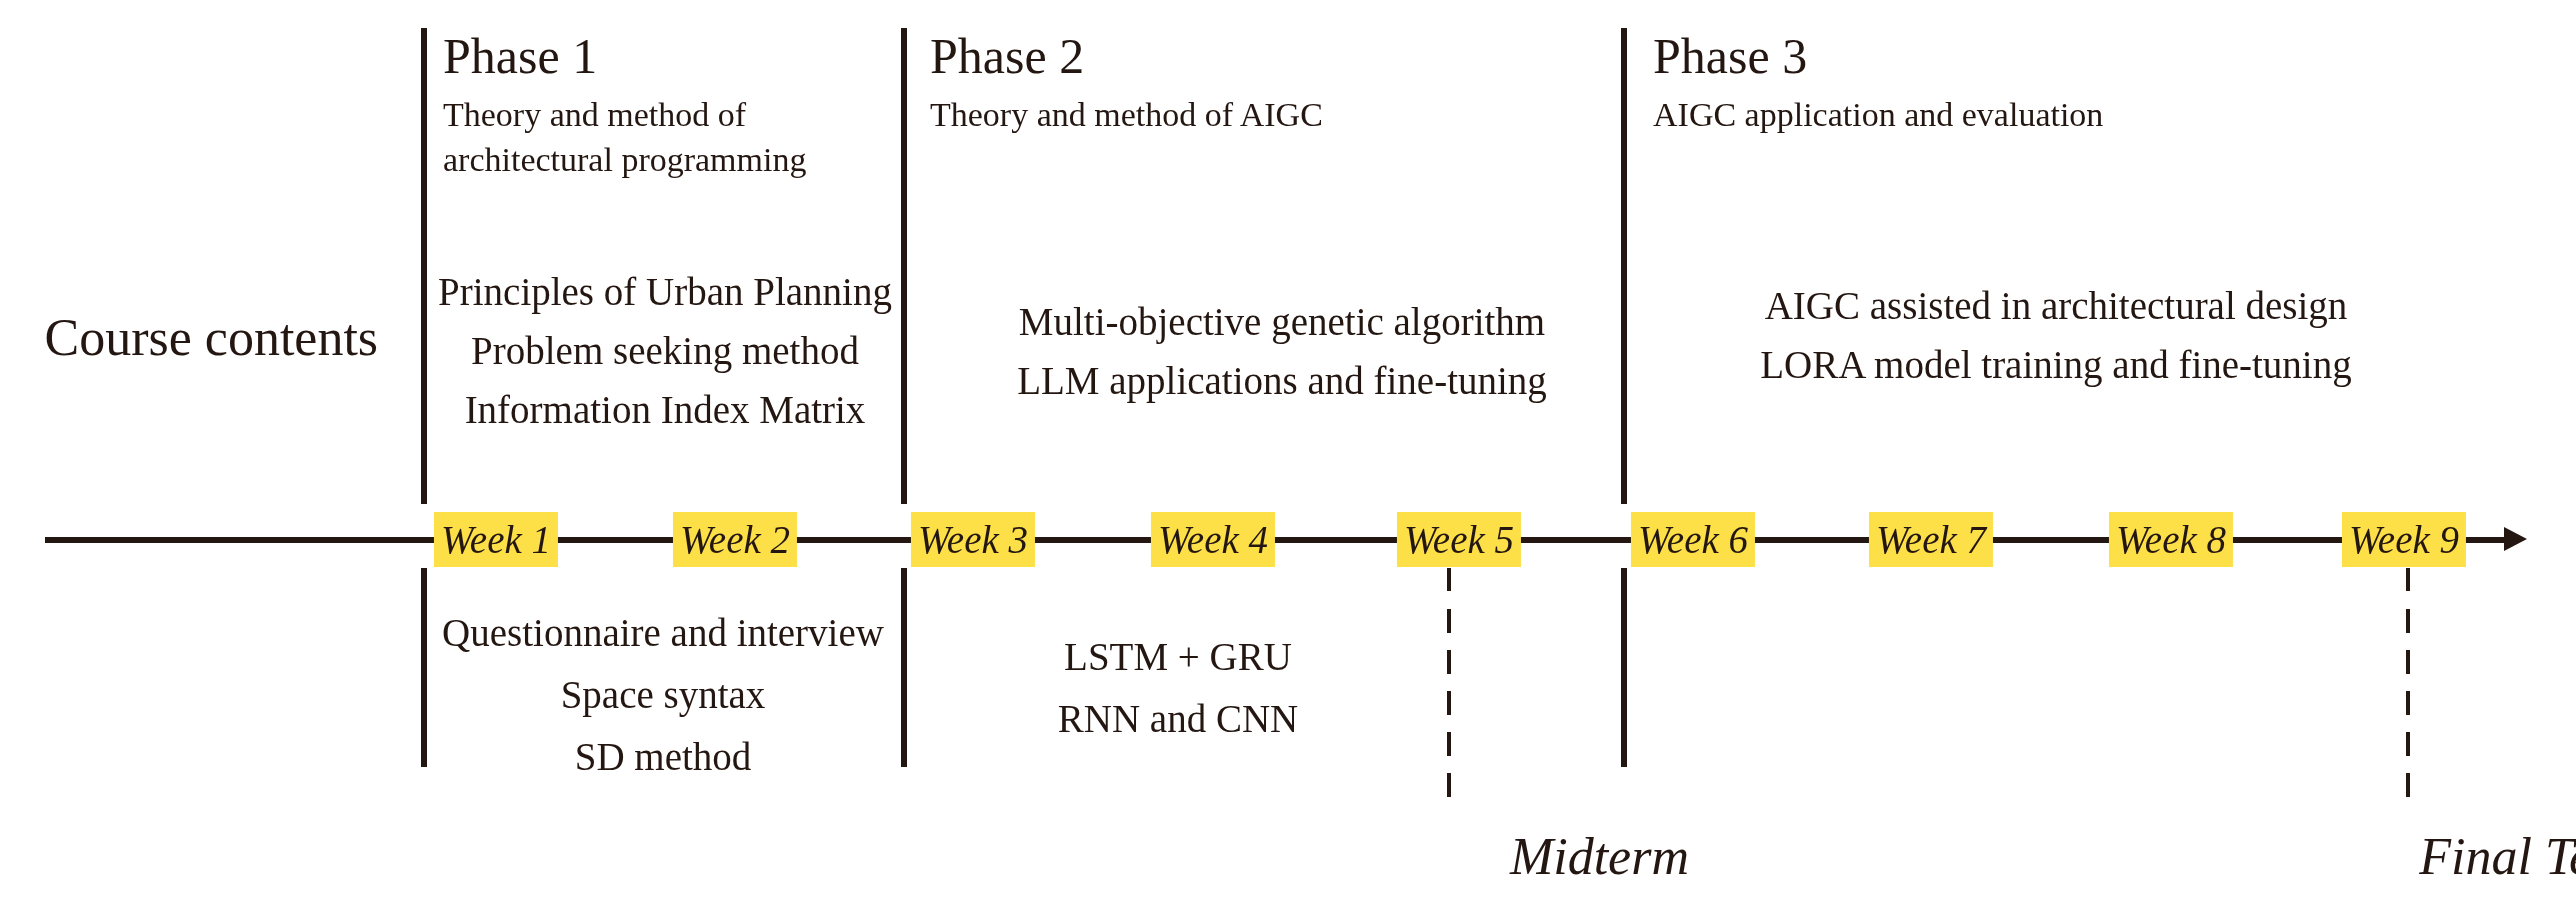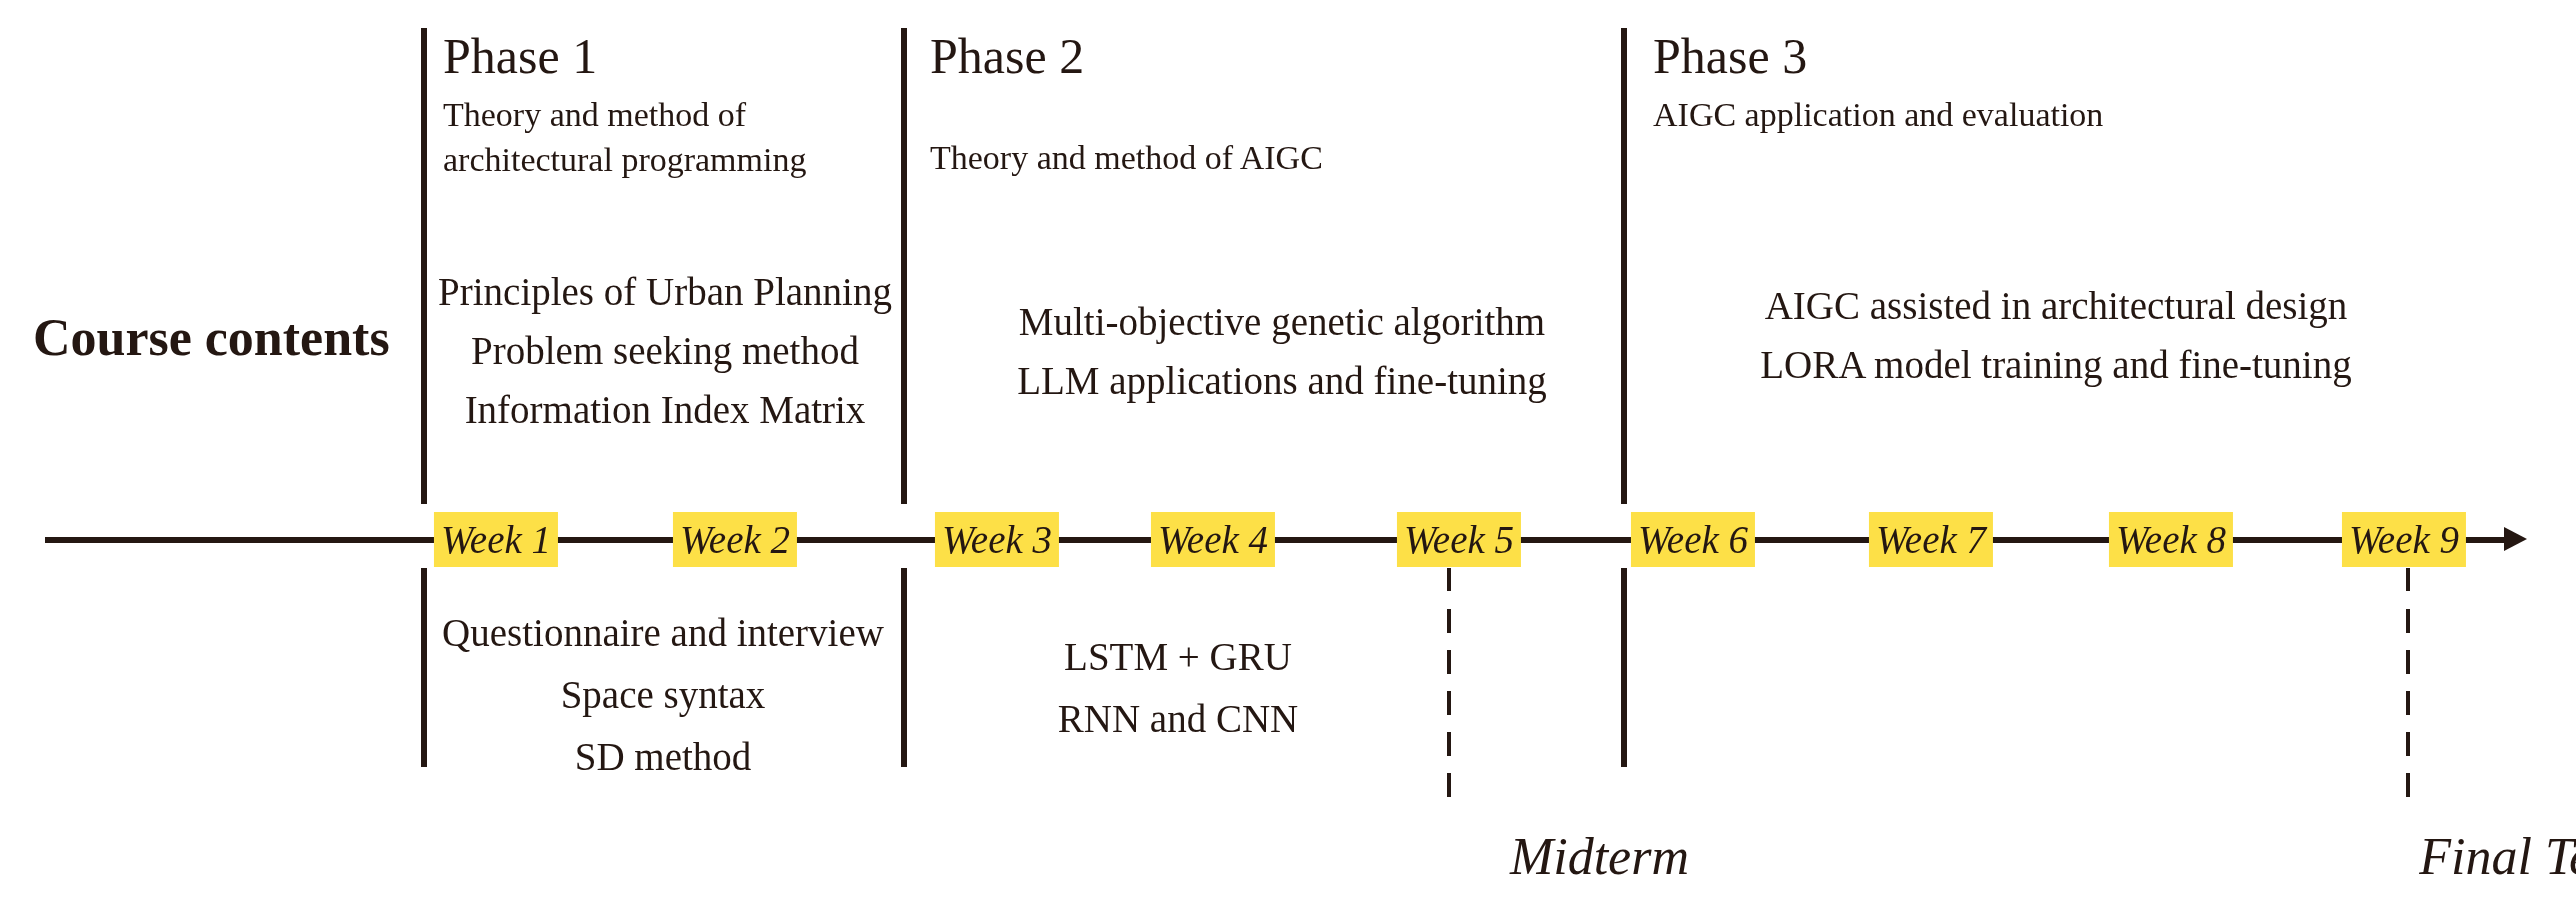--- a/index.html
+++ b/index.html
@@ -64,7 +64,7 @@
   </div>
 
   <div class="phase-title" style="left:930px;">Phase 2</div>
-  <div class="phase-desc" style="left:930px;margin-top:43px;">
+  <div class="phase-desc" style="left:930px;">
     <div>Theory and method of AIGC</div>
   </div>
   <div class="content-list" style="left:930px;top:292px;">

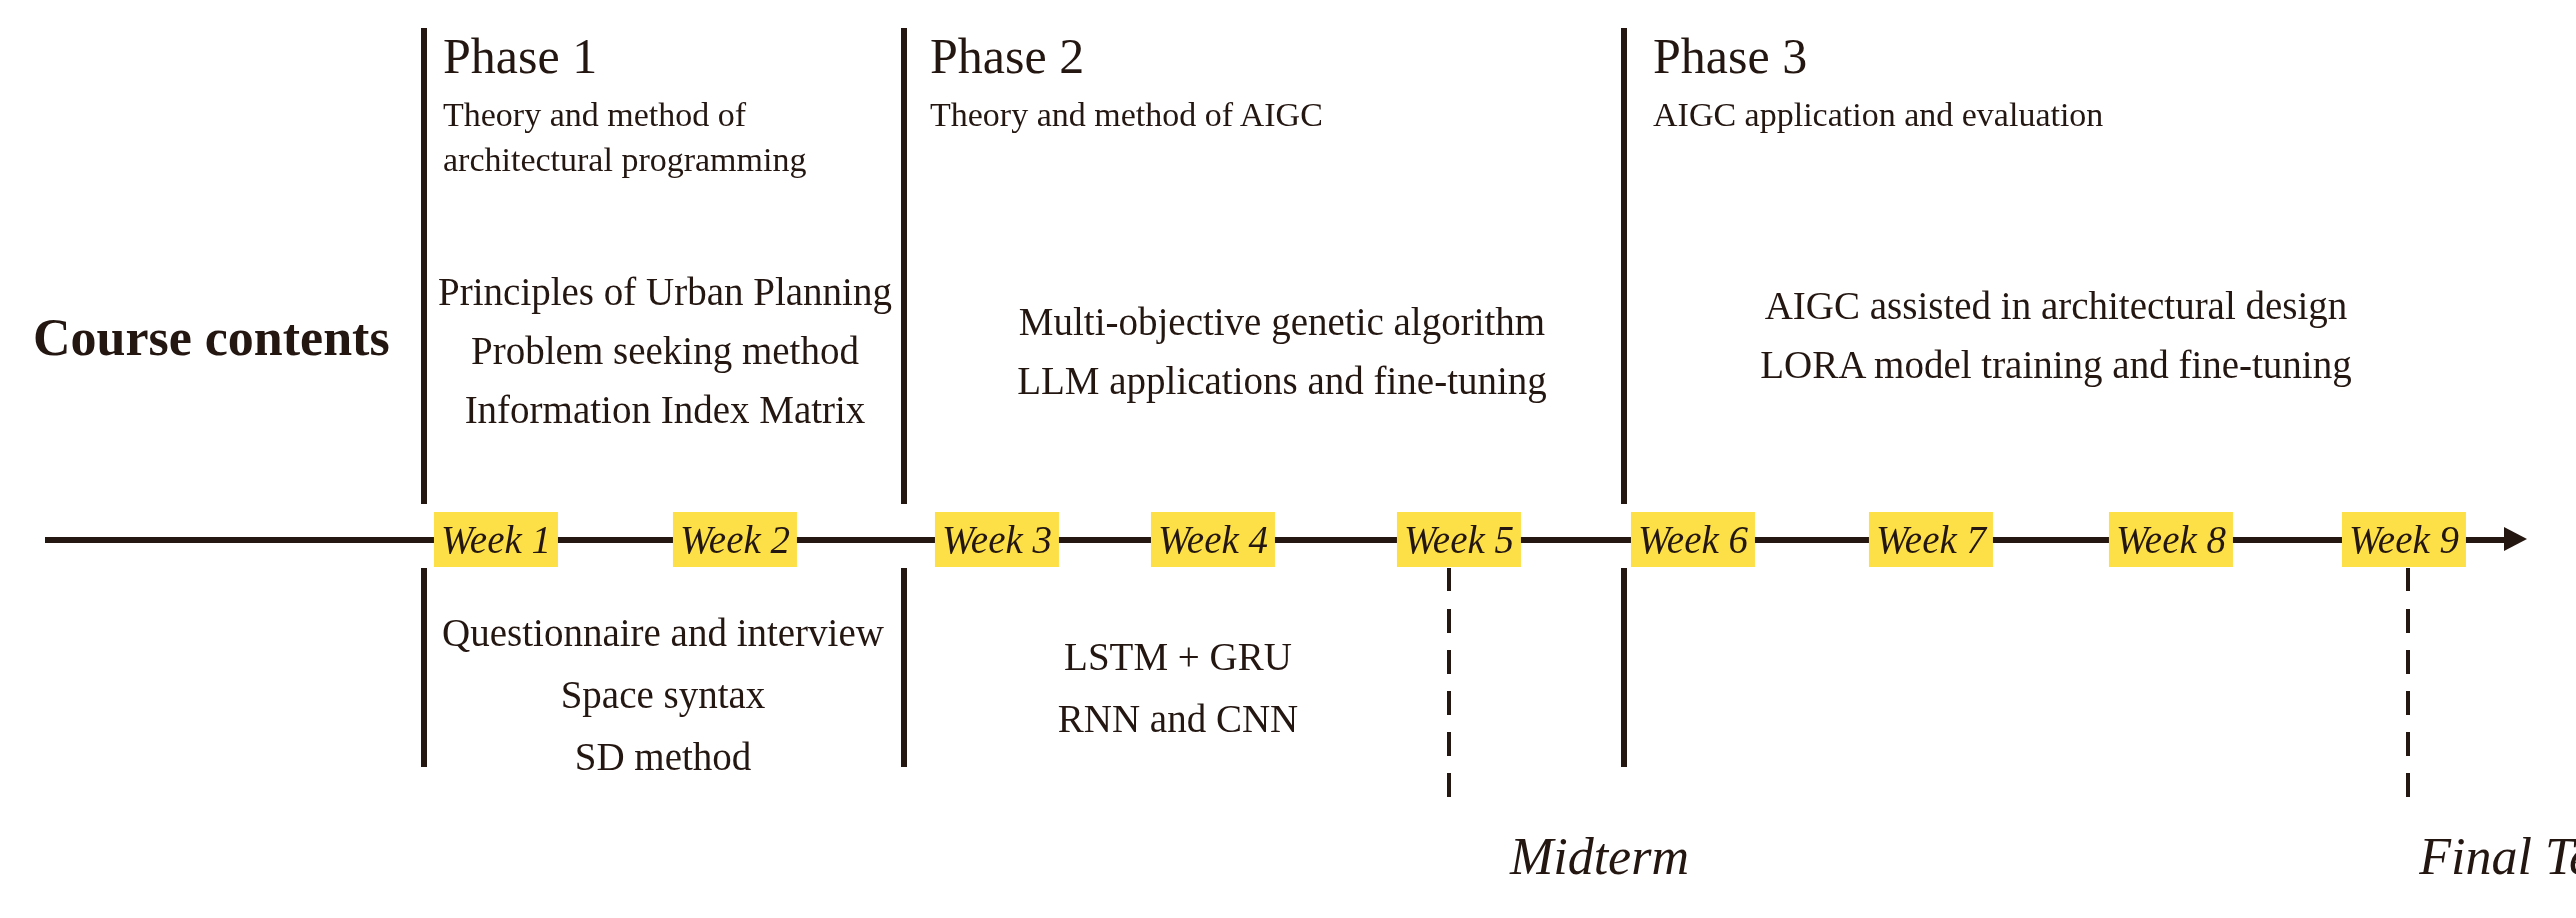--- a/index.html
+++ b/index.html
@@ -10,7 +10,7 @@
   }
   
   .row-label{position:absolute;left:7.8px;width:407px;text-align:center;
-    font-weight:bold;font-size:52px;line-height:56px;white-space:nowrap;}
+    font-weight:normal;font-size:52px;line-height:56px;white-space:nowrap;}
   
   .vline{position:absolute;width:5.5px;background:#241712;}
   .vline.top{top:28px;height:476px;}

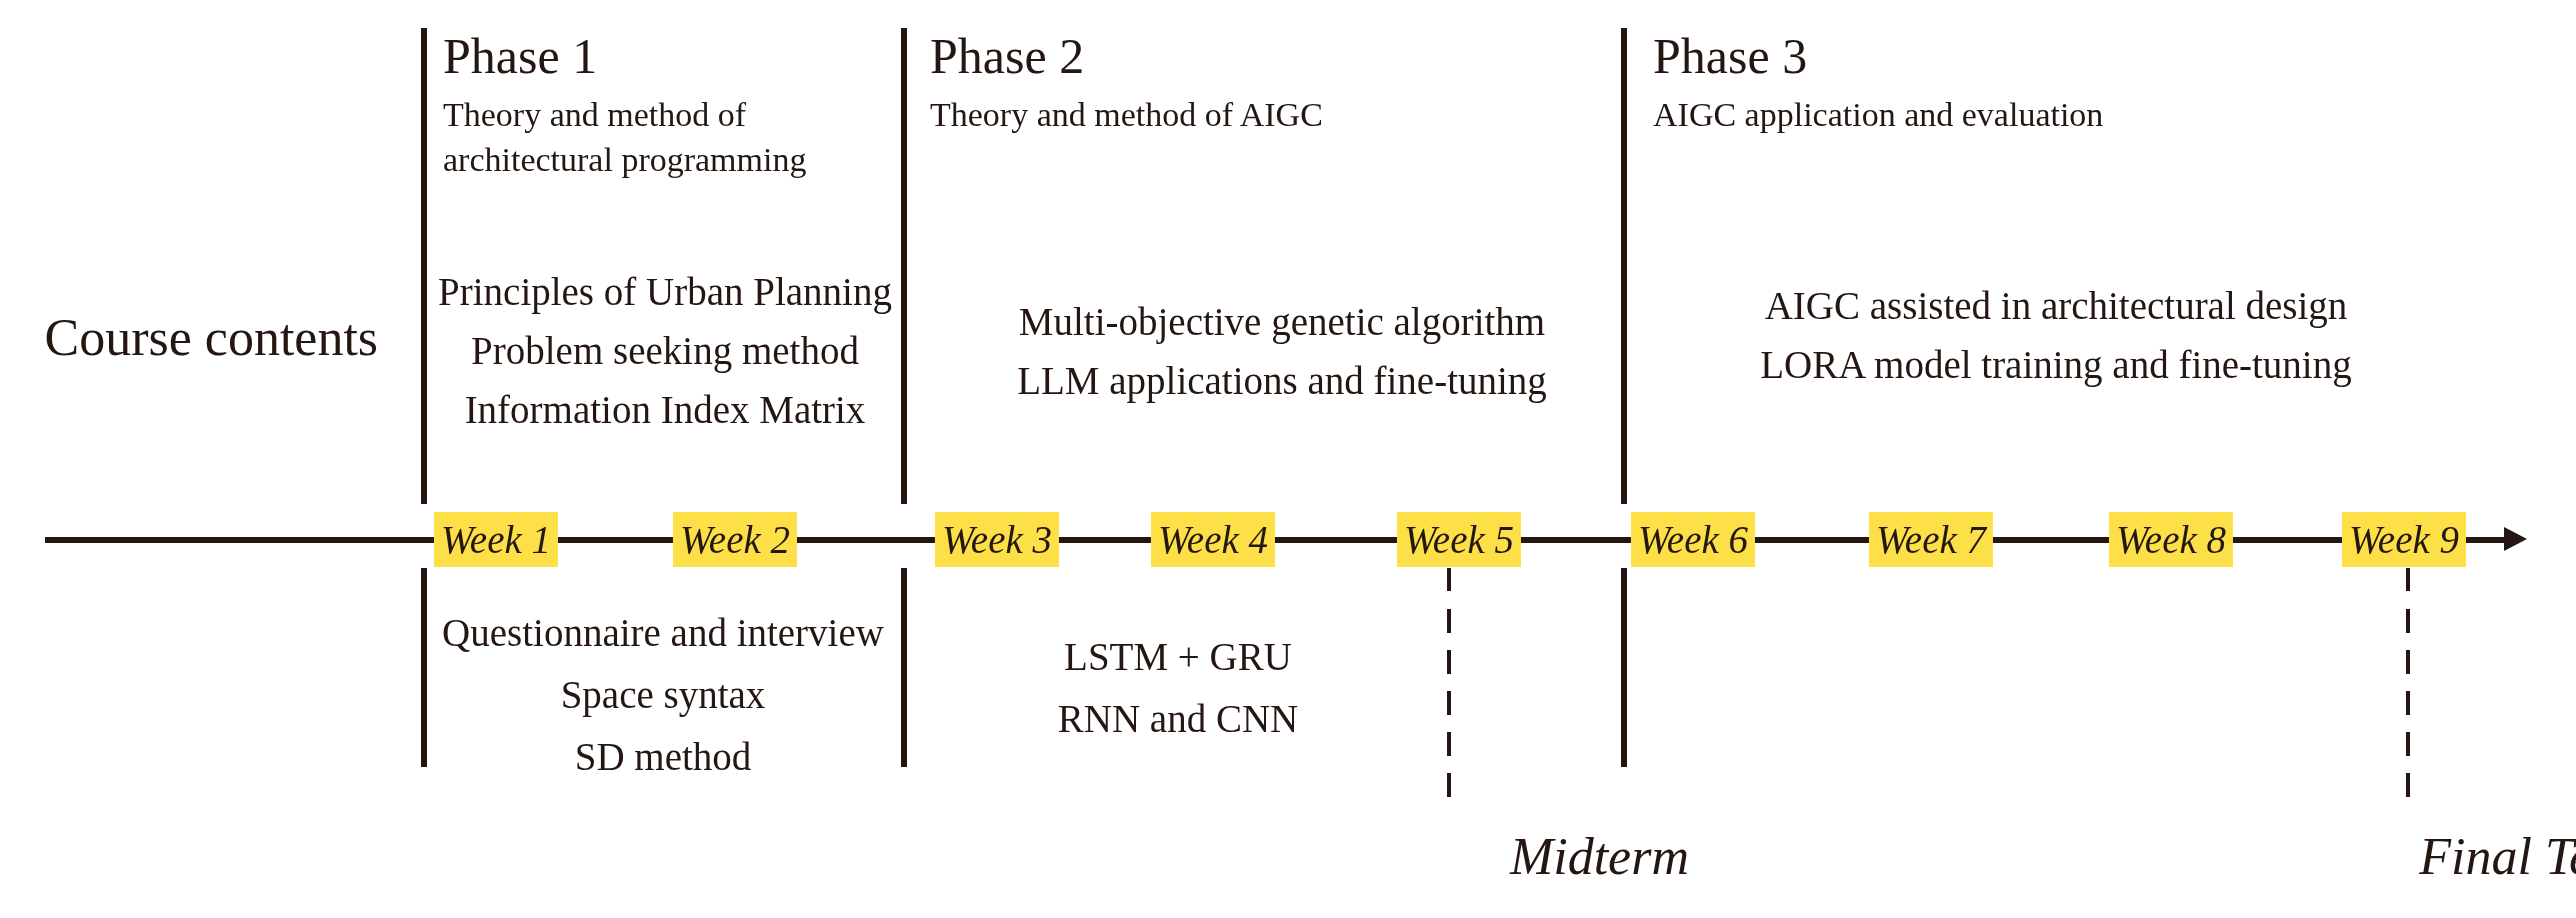--- a/index.html
+++ b/index.html
@@ -90,7 +90,7 @@
 
   <div class="week" style="left:496px;">Week 1</div>
   <div class="week" style="left:735px;">Week 2</div>
-  <div class="week" style="left:973px;margin-left:24px;">Week 3</div>
+  <div class="week" style="left:973px;">Week 3</div>
   <div class="week" style="left:1213px;">Week 4</div>
   <div class="week" style="left:1451px;margin-left:8px;">Week 5</div>
   <div class="week" style="left:1693px;">Week 6</div>

